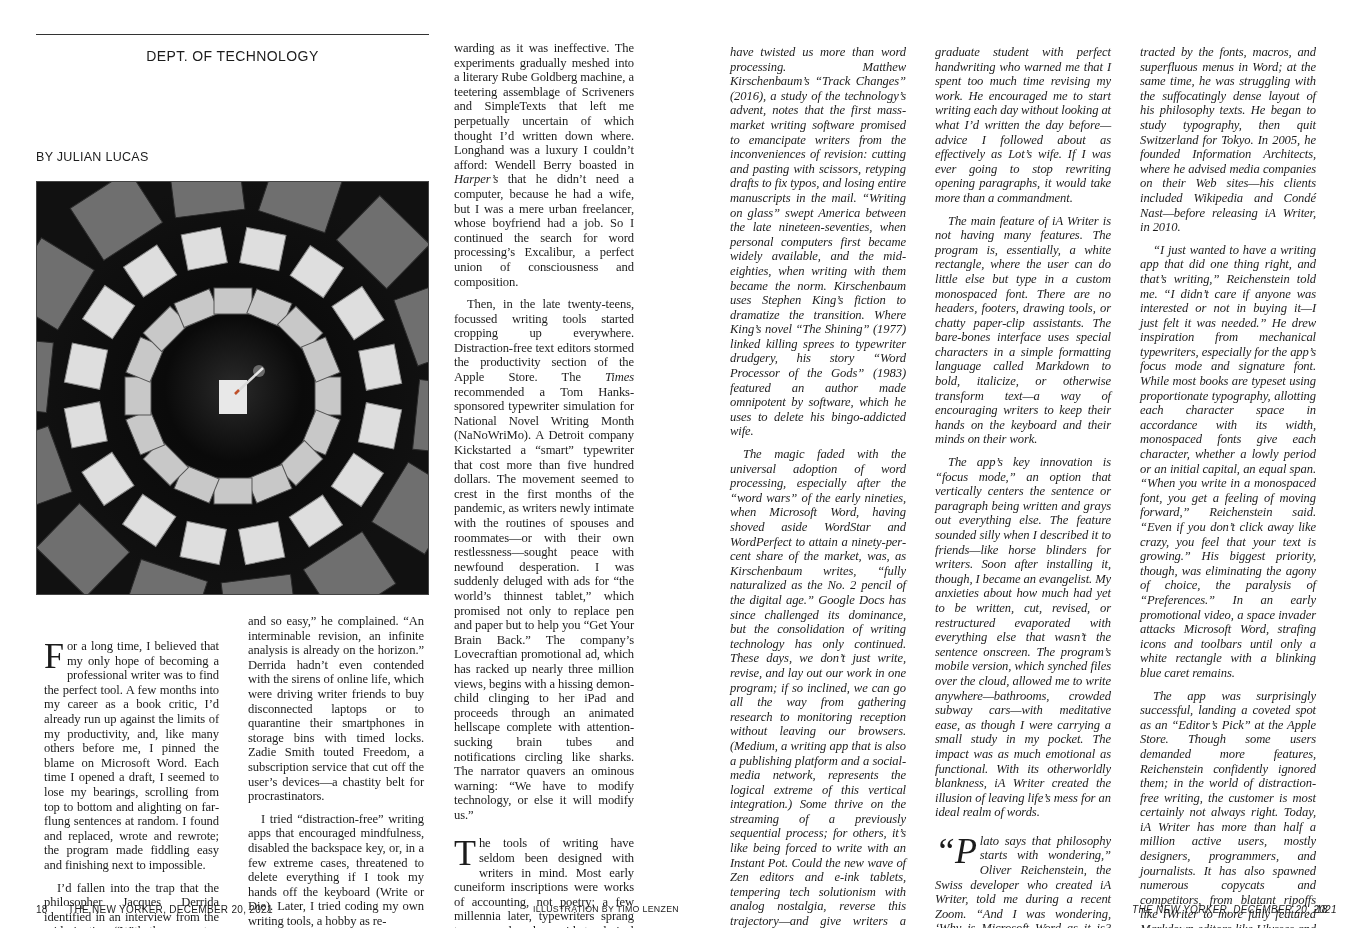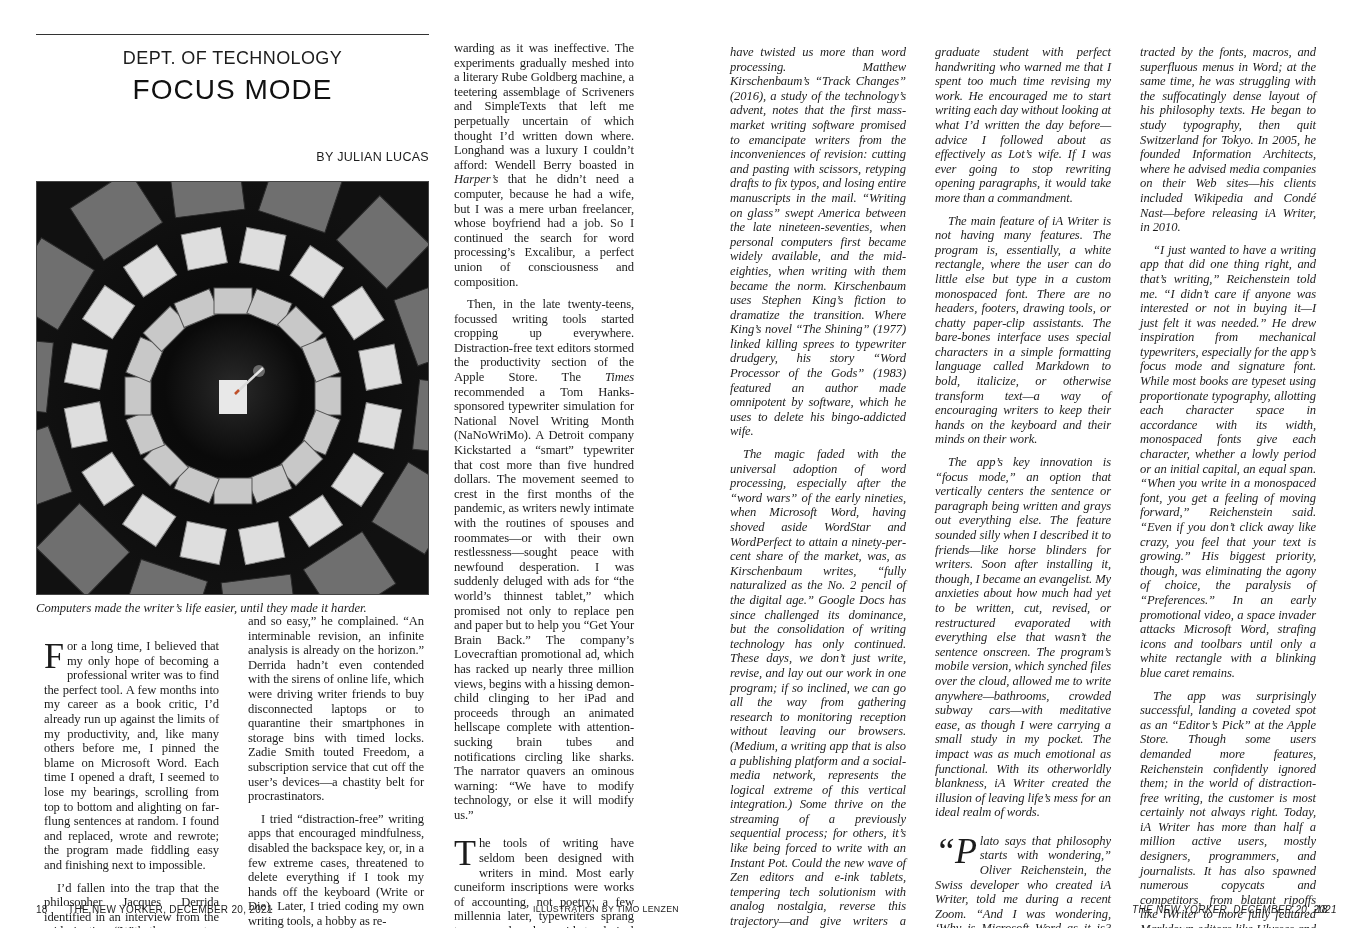--- a/index.html
+++ b/index.html
@@ -14,7 +14,7 @@
   .dropcap { float: left; font-size: 36px; line-height: 28px; margin: 2px 3px 0 0; padding-top: 1px; }
   .topRule { position: absolute; left: 36px; top: 34px; width: 393px; height: 1px; background: #333; }
   .dept { position: absolute; left: 36px; width: 393px; top: 48px; text-align: center;
-          font-family: "Liberation Sans", "DejaVu Sans", sans-serif; font-size: 18px; letter-spacing: 0.4px; }
+          font-family: "Liberation Sans", "DejaVu Sans", sans-serif; font-size: 14px; letter-spacing: 0.4px; }
   .title { position: absolute; left: 36px; width: 393px; top: 74px; text-align: center;
            font-family: "Liberation Sans", "DejaVu Sans", sans-serif; font-size: 28px; letter-spacing: 1px; color:#111; }
   .dek { position: absolute; left: 36px; width: 393px; top: 122px; text-align: center;

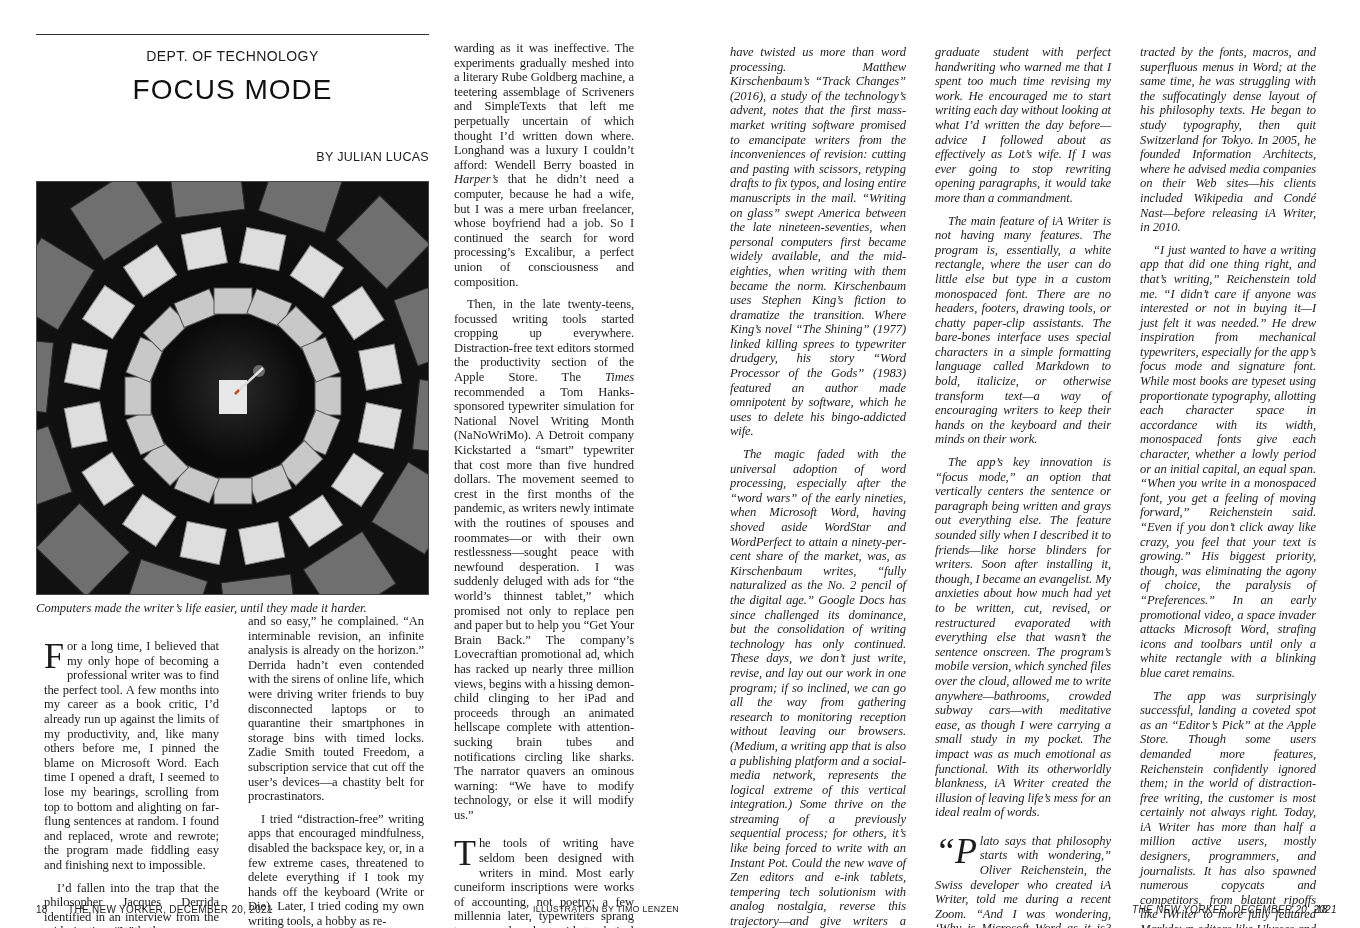--- a/index.html
+++ b/index.html
@@ -35,7 +35,6 @@
 <div class="page" style="left:0;width:680px;">
   <div class="topRule"></div>
   <div class="dept">DEPT. OF TECHNOLOGY</div>
-  <div class="title">FOCUS MODE</div>
   <div class="byline">BY JULIAN LUCAS</div>
 
   <div class="illus">

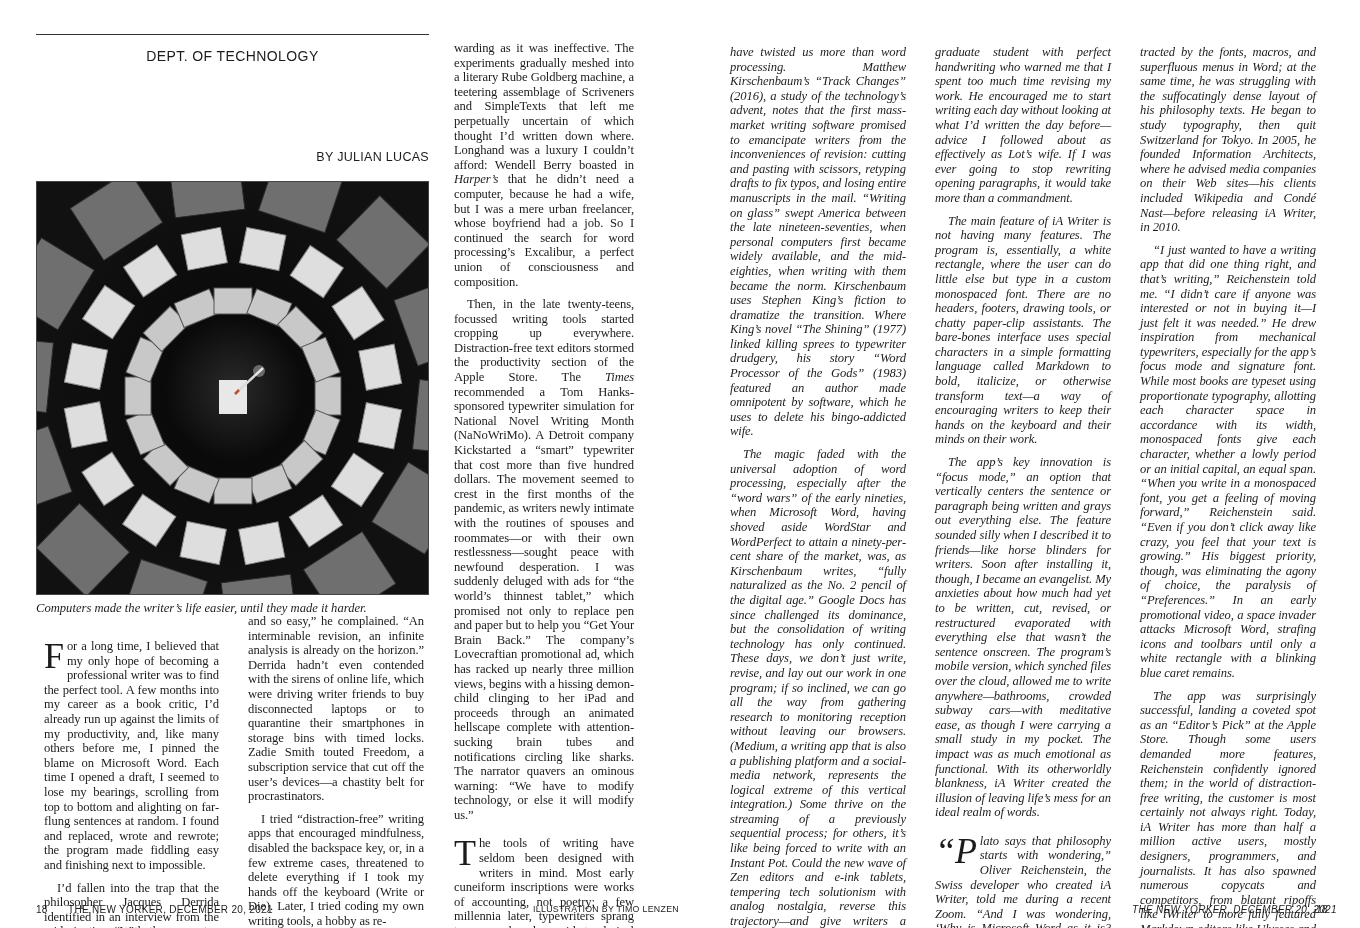--- a/index.html
+++ b/index.html
@@ -19,7 +19,7 @@
            font-family: "Liberation Sans", "DejaVu Sans", sans-serif; font-size: 28px; letter-spacing: 1px; color:#111; }
   .dek { position: absolute; left: 36px; width: 393px; top: 122px; text-align: center;
          font-style: italic; font-size: 12.6px; }
-  .byline { position: absolute; left: 36px; width: 393px; top: 150px; text-align: right;
+  .byline { position: absolute; left: 36px; width: 393px; top: 150px; text-align: left;
             font-family: "Liberation Sans", "DejaVu Sans", sans-serif; font-size: 12.5px; letter-spacing: 0.3px; }
   .illus { position: absolute; left: 36px; top: 181px; width: 393px; height: 414px;
            background: #0d0d0d; overflow: hidden; border: 1px solid #444; box-sizing: border-box; }

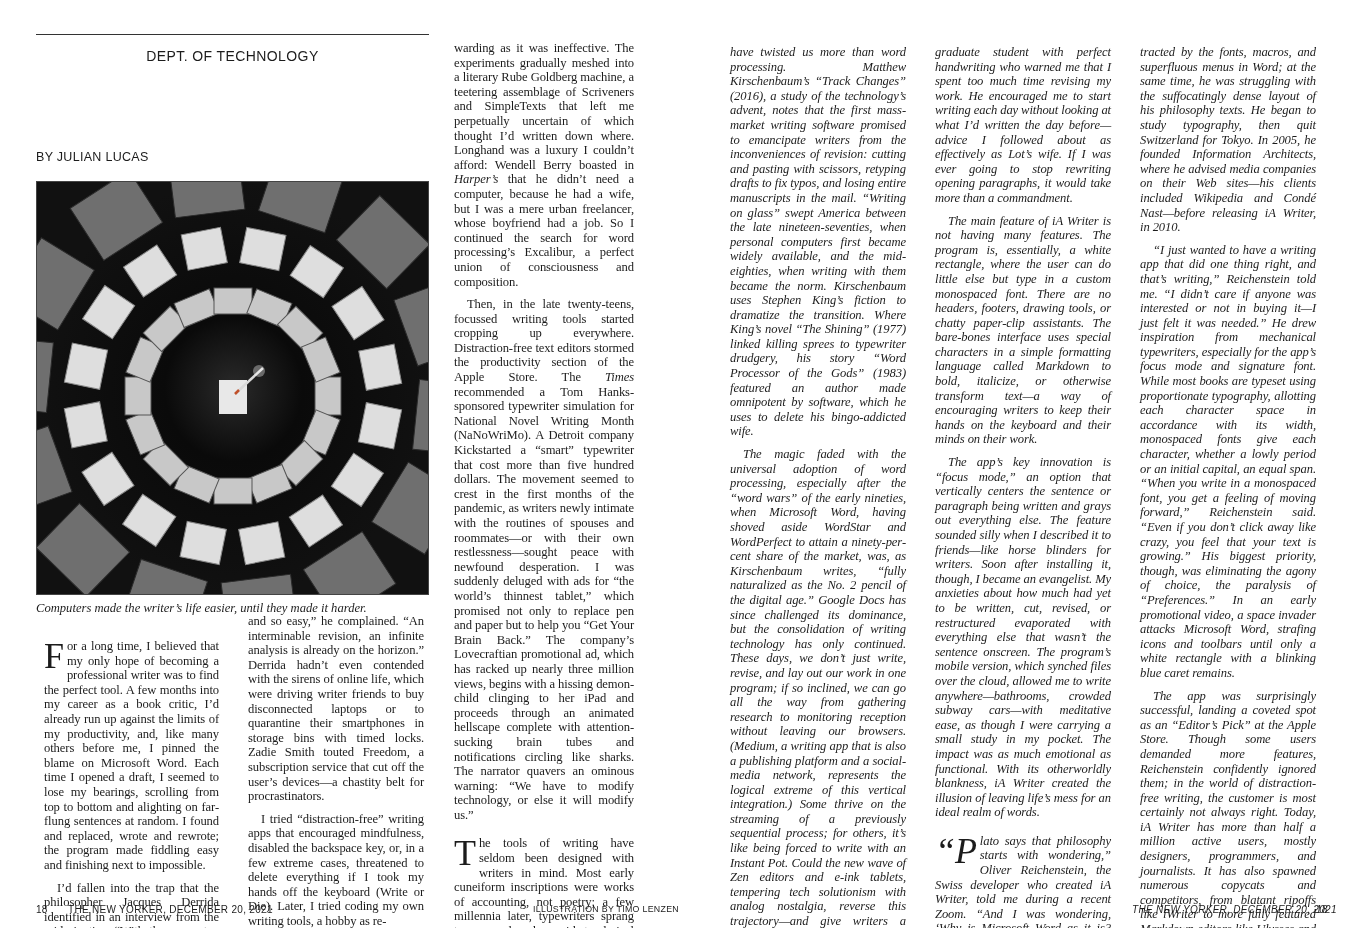--- a/index.html
+++ b/index.html
@@ -106,7 +106,6 @@
     </svg>
   </div>
 
-  <div class="caption">Computers made the writer’s life easier, until they made it harder.</div>
 
   <div class="col" style="left:36px;top:631px;width:191px;">
     <p class="noindent"><span class="dropcap">F</span><span>or a long time, I believed that my only hope of becoming a professional writer was to find the perfect tool. A few months into my career as a book critic, I’d already run up against the limits of my productivity, and, like many others before me, I pinned the blame on Microsoft Word. Each time I opened a draft, I seemed to lose my bearings, scrolling from top to bottom and alighting on far-flung sentences at random. I found and replaced, wrote and rewrote; the program made fiddling easy and finishing next to impossible.</span></p>

